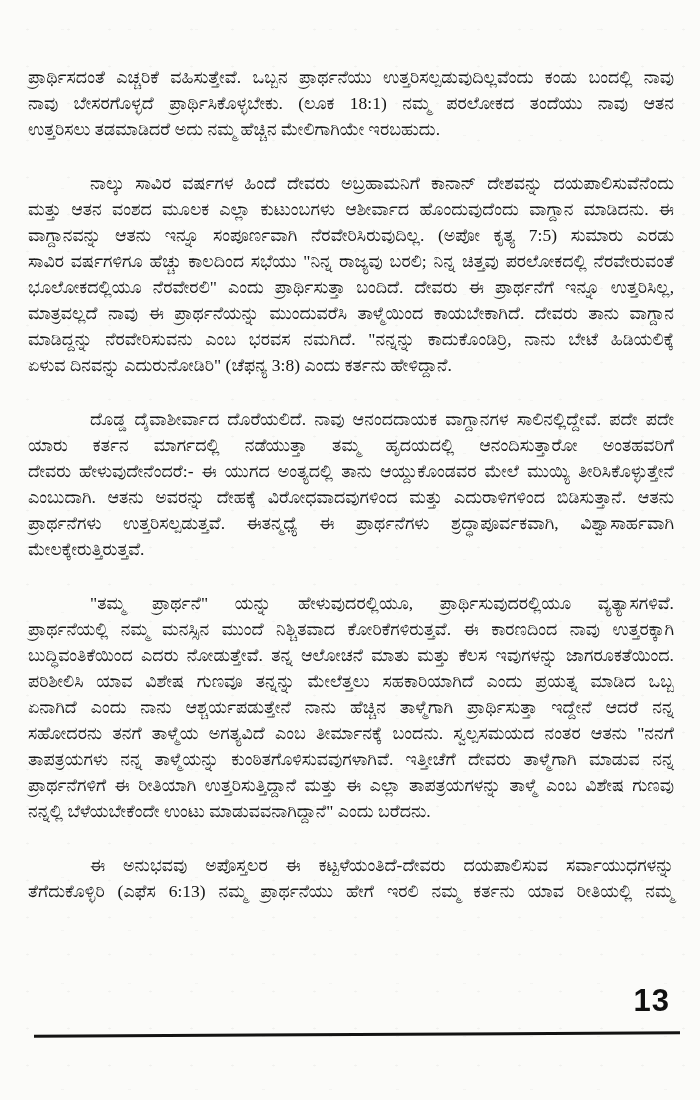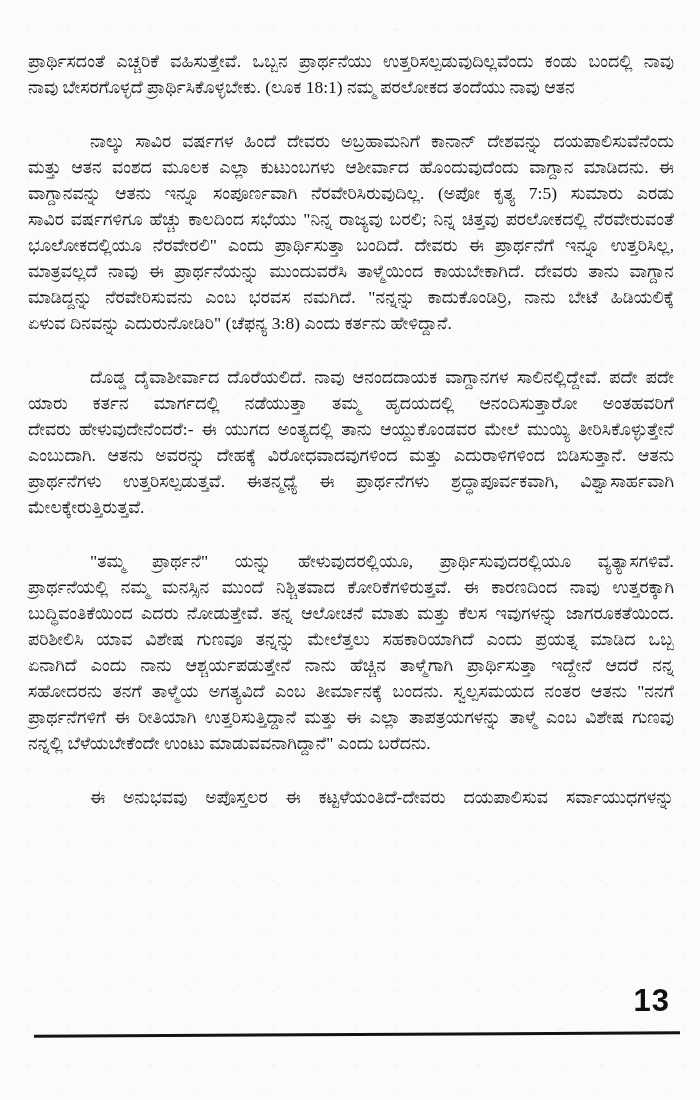--- a/index.html
+++ b/index.html
@@ -25,7 +25,7 @@
   .text-block {
     position: absolute;
     left: 28px;
-    top: 48px;
+    top: 64px;
     width: 646px;
     color: #141414;
     font-family: "Liberation Serif", "DejaVu Serif", serif;

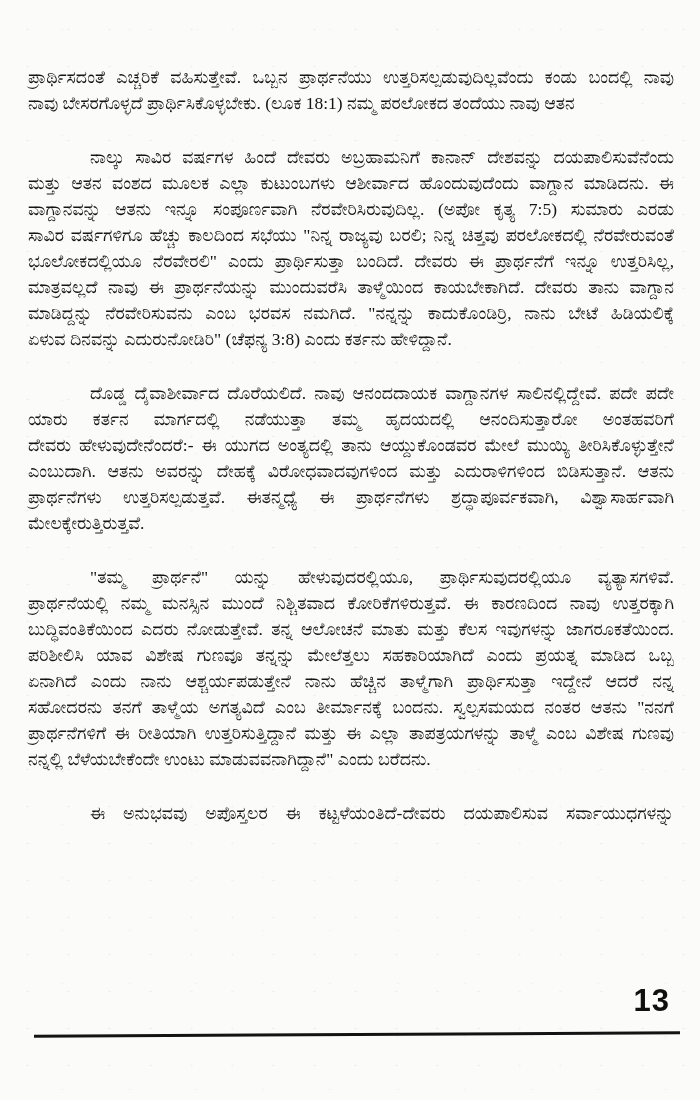--- a/index.html
+++ b/index.html
@@ -79,6 +79,7 @@
       <div class="para">
         <div class="line">ಪ್ರಾರ್ಥಿಸದಂತೆ ಎಚ್ಚರಿಕೆ ವಹಿಸುತ್ತೇವೆ. ಒಬ್ಬನ ಪ್ರಾರ್ಥನೆಯು ಉತ್ತರಿಸಲ್ಪಡುವುದಿಲ್ಲವೆಂದು ಕಂಡು ಬಂದಲ್ಲಿ ನಾವು</div>
         <div class="line">ನಾವು ಬೇಸರಗೊಳ್ಳದೆ ಪ್ರಾರ್ಥಿಸಿಕೊಳ್ಳಬೇಕು. (ಲೂಕ 18:1) ನಮ್ಮ ಪರಲೋಕದ ತಂದೆಯು ನಾವು ಆತನ</div>
+        <div class="line">ಉತ್ತರಿಸಲು ತಡಮಾಡಿದರೆ ಅದು ನಮ್ಮ ಹೆಚ್ಚಿನ ಮೇಲಿಗಾಗಿಯೇ ಇರಬಹುದು.</div>
       </div>
       <div class="para indent">
         <div class="line">ನಾಲ್ಕು ಸಾವಿರ ವರ್ಷಗಳ ಹಿಂದೆ ದೇವರು ಅಬ್ರಹಾಮನಿಗೆ ಕಾನಾನ್ ದೇಶವನ್ನು ದಯಪಾಲಿಸುವೆನೆಂದು</div>

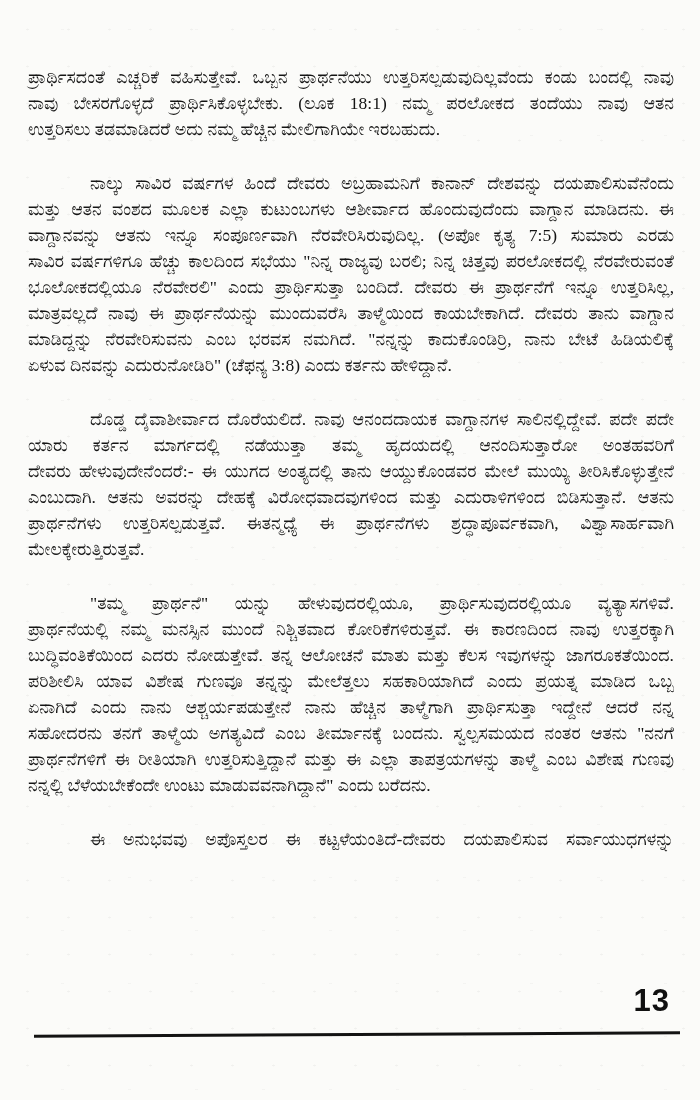--- a/index.html
+++ b/index.html
@@ -106,6 +106,7 @@
         <div class="line">ಪರಿಶೀಲಿಸಿ ಯಾವ ವಿಶೇಷ ಗುಣವೂ ತನ್ನನ್ನು ಮೇಲೆತ್ತಲು ಸಹಕಾರಿಯಾಗಿದೆ ಎಂದು ಪ್ರಯತ್ನ ಮಾಡಿದ ಒಬ್ಬ</div>
         <div class="line">ಏನಾಗಿದೆ ಎಂದು ನಾನು ಆಶ್ಚರ್ಯಪಡುತ್ತೇನೆ ನಾನು ಹೆಚ್ಚಿನ ತಾಳ್ಮೆಗಾಗಿ ಪ್ರಾರ್ಥಿಸುತ್ತಾ ಇದ್ದೇನೆ ಆದರೆ ನನ್ನ</div>
         <div class="line">ಸಹೋದರನು ತನಗೆ ತಾಳ್ಮೆಯ ಅಗತ್ಯವಿದೆ ಎಂಬ ತೀರ್ಮಾನಕ್ಕೆ ಬಂದನು. ಸ್ವಲ್ಪಸಮಯದ ನಂತರ ಆತನು "ನನಗೆ</div>
+        <div class="line">ತಾಪತ್ರಯಗಳು ನನ್ನ ತಾಳ್ಮೆಯನ್ನು ಕುಂಠಿತಗೊಳಿಸುವವುಗಳಾಗಿವೆ. ಇತ್ತೀಚೆಗೆ ದೇವರು ತಾಳ್ಮೆಗಾಗಿ ಮಾಡುವ ನನ್ನ</div>
         <div class="line">ಪ್ರಾರ್ಥನೆಗಳಿಗೆ ಈ ರೀತಿಯಾಗಿ ಉತ್ತರಿಸುತ್ತಿದ್ದಾನೆ ಮತ್ತು ಈ ಎಲ್ಲಾ ತಾಪತ್ರಯಗಳನ್ನು ತಾಳ್ಮೆ ಎಂಬ ವಿಶೇಷ ಗುಣವು</div>
         <div class="line">ನನ್ನಲ್ಲಿ ಬೆಳೆಯಬೇಕೆಂದೇ ಉಂಟು ಮಾಡುವವನಾಗಿದ್ದಾನೆ" ಎಂದು ಬರೆದನು.</div>
       </div>

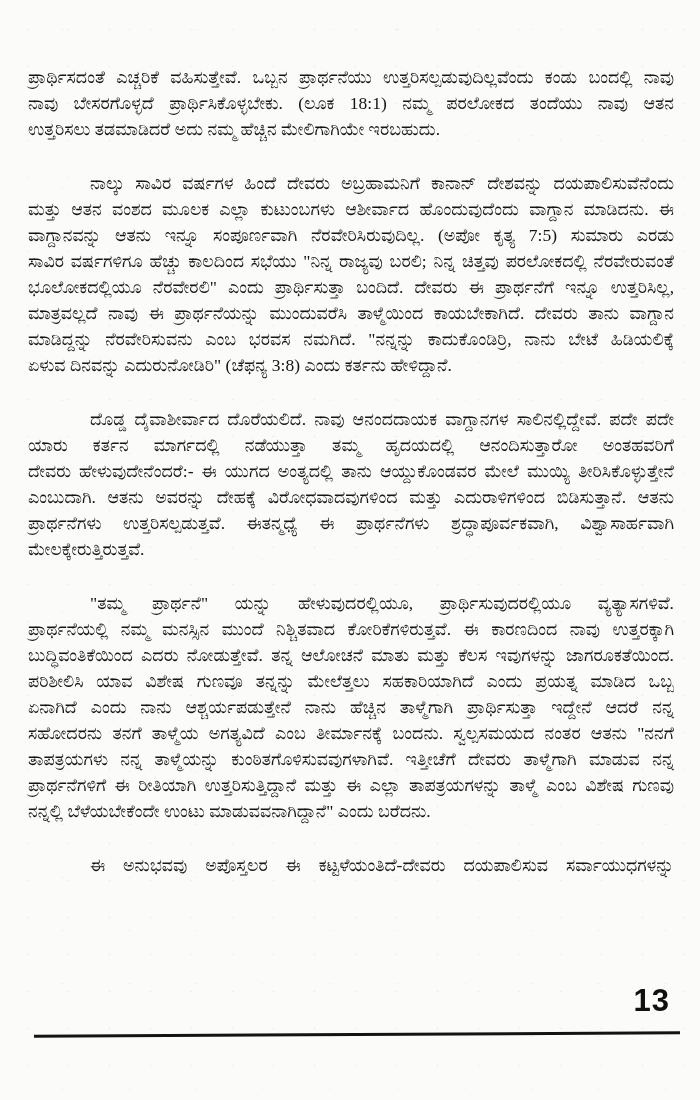--- a/index.html
+++ b/index.html
@@ -112,6 +112,7 @@
       </div>
       <div class="para indent jlast">
         <div class="line">ಈ ಅನುಭವವು ಅಪೊಸ್ತಲರ ಈ ಕಟ್ಟಳೆಯಂತಿದೆ-ದೇವರು ದಯಪಾಲಿಸುವ ಸರ್ವಾಯುಧಗಳನ್ನು</div>
+        <div class="line">ತೆಗೆದುಕೊಳ್ಳಿರಿ  (ಎಫೆಸ 6:13) ನಮ್ಮ ಪ್ರಾರ್ಥನೆಯು ಹೇಗೆ ಇರಲಿ ನಮ್ಮ ಕರ್ತನು ಯಾವ ರೀತಿಯಲ್ಲಿ ನಮ್ಮ</div>
       </div>
     </main>
 

